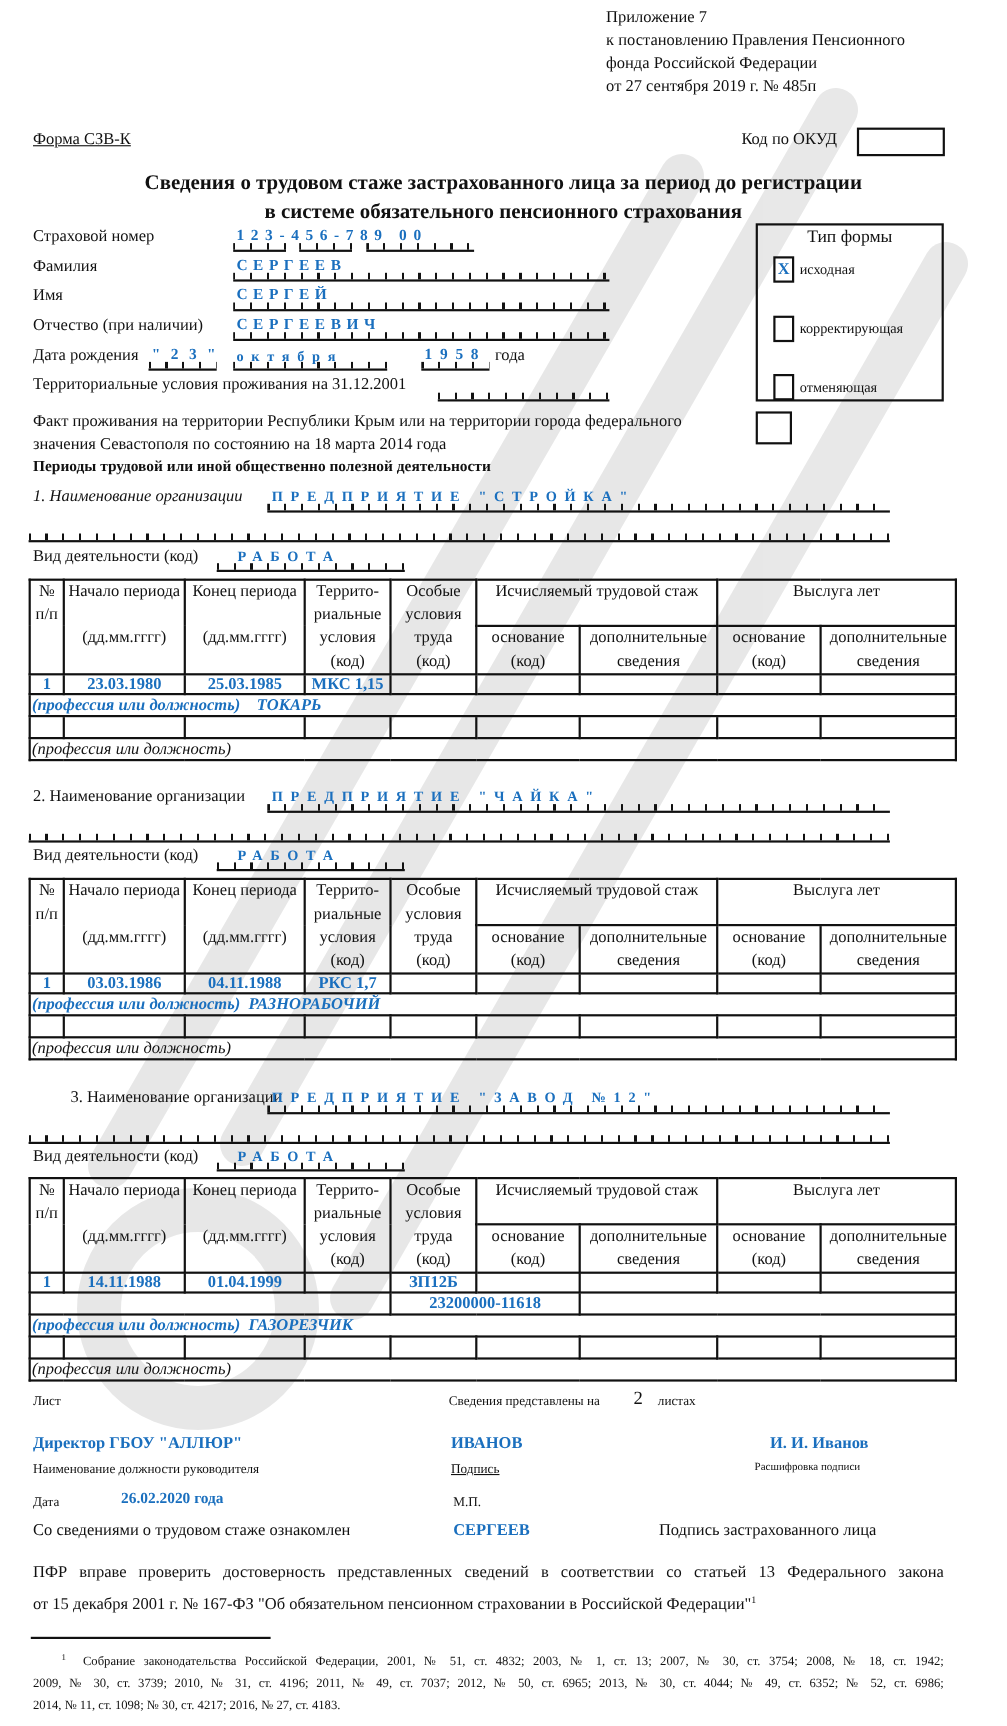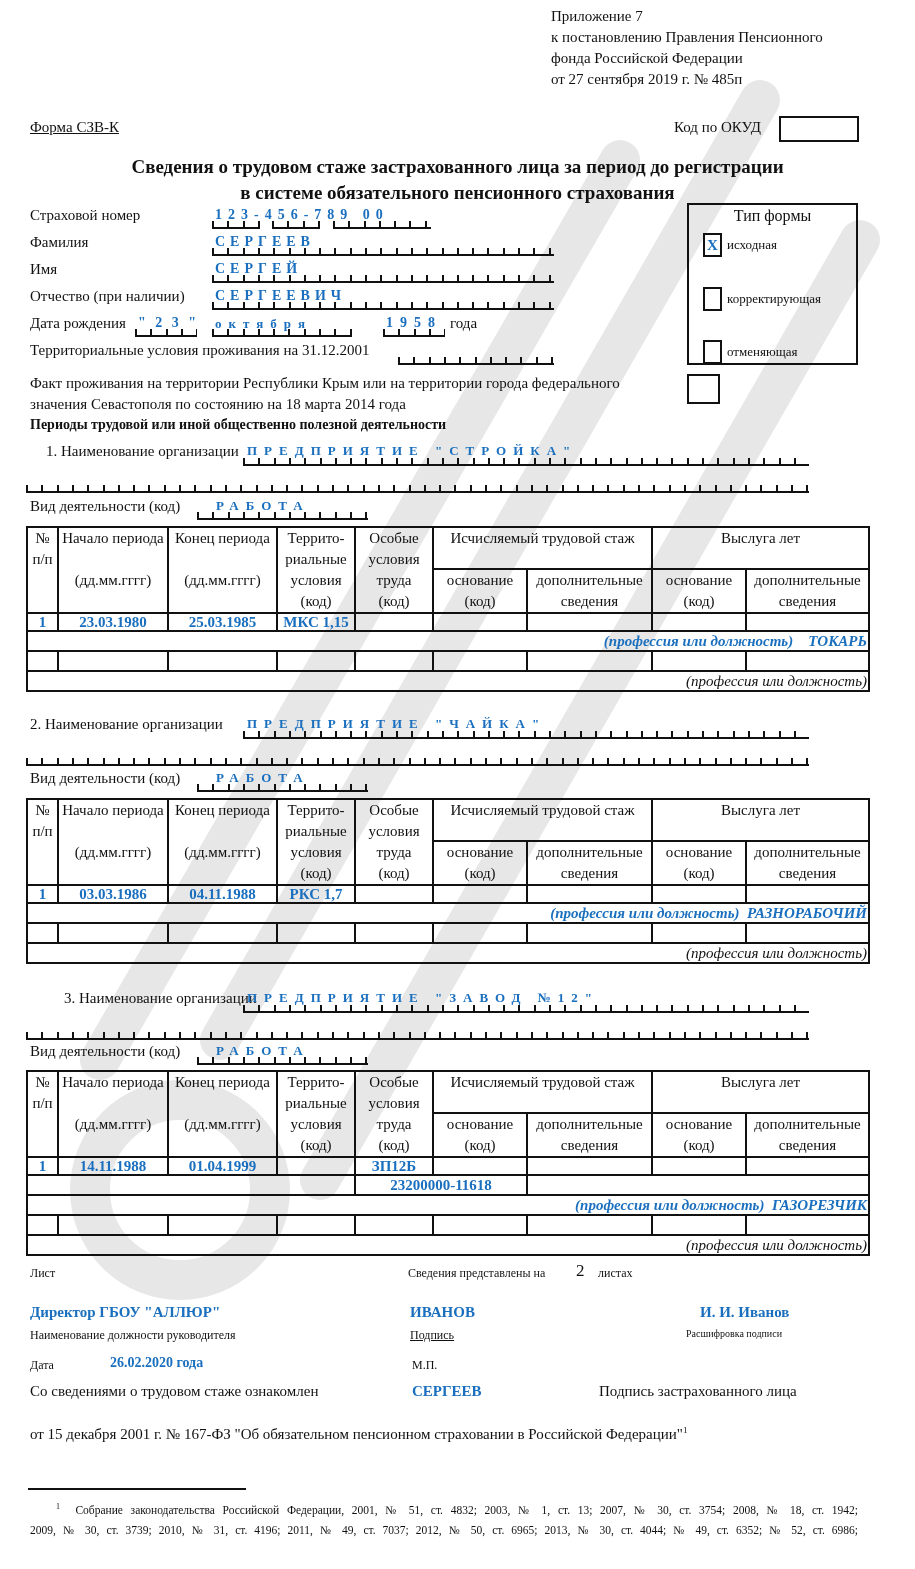--- a/index.html
+++ b/index.html
@@ -99,7 +99,7 @@
 
 <div class="abs t15" style="left:30px; top:417px; font-weight:bold; font-size:14px;">Периоды трудовой или иной общественно полезной деятельности</div>
 
-<div class="abs t15" style="left:46px; top:443px;">1. Наименование организации</div>
+<div class="abs t15" style="left:30px; top:443px;font-style:italic;">1. Наименование организации</div>
 <div class="abs blue spaced" style="left:247px; top:443px; font-size:13px; letter-spacing:7px;">ПРЕДПРИЯТИЕ "СТРОЙКА"</div>
 <div class="comb" style="left:243px; top:458px; width:566px;"></div>
 <div class="comb" style="left:26px; top:485px; width:783px;"></div>

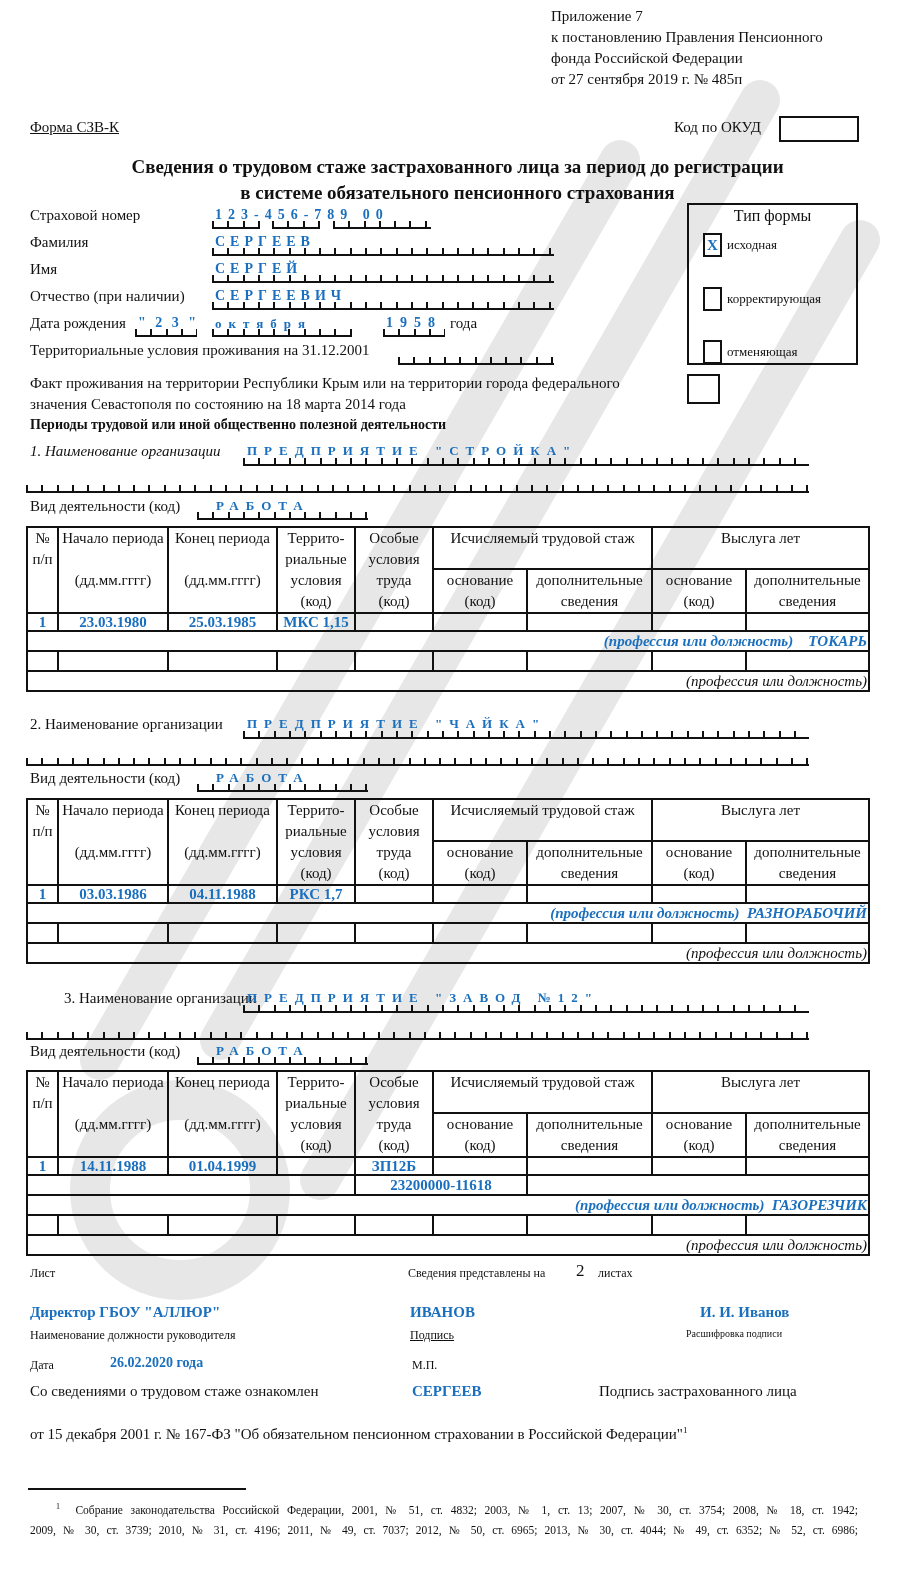--- a/index.html
+++ b/index.html
@@ -16,7 +16,7 @@
   table.grid { position:absolute; left:26px; width:832px; border-collapse:collapse; table-layout:fixed; font-size:15px; }
   table.grid td { border:2px solid #111; text-align:center; vertical-align:top; padding:0 1px; line-height:21px; }
   table.grid td.val { color:#1a6fbe; font-weight:bold; vertical-align:middle; height:16px; line-height:16px; }
-  table.grid td.prof { text-align:right; font-style:italic; height:18px; line-height:18px; }
+  table.grid td.prof { text-align:left; font-style:italic; height:18px; line-height:18px; }
   table.grid td.prof.filled { color:#1a6fbe; font-weight:bold; }
   table.grid td.empty { height:18px; }
   .chk { position:absolute; width:15px; height:20px; border:2px solid #111; text-align:center; font-size:15px; line-height:20px; }

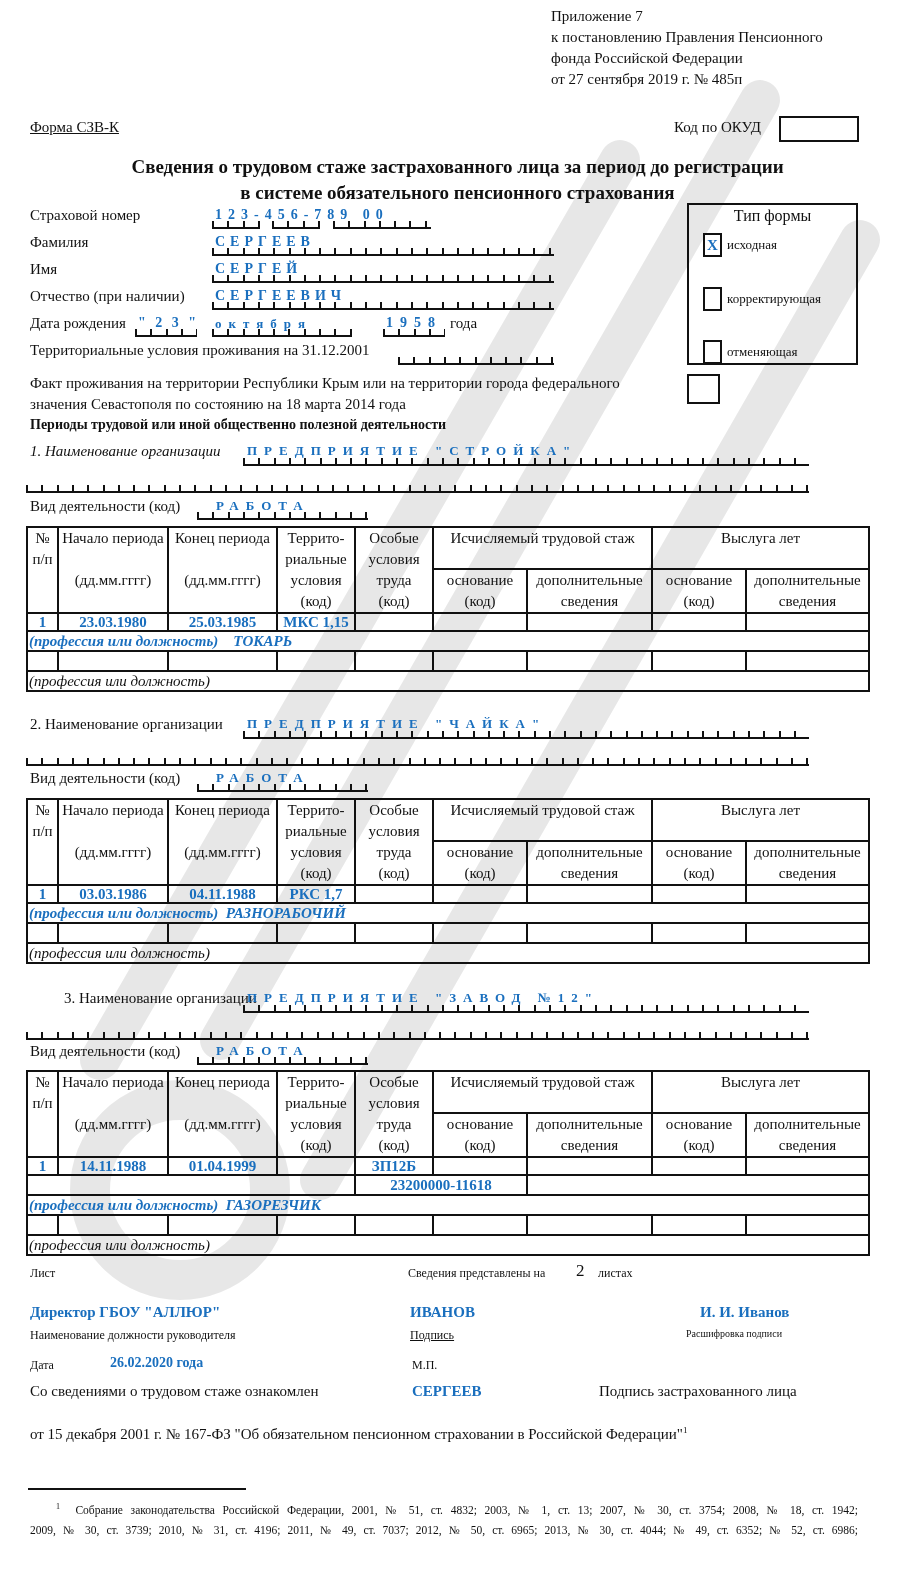--- a/index.html
+++ b/index.html
@@ -380,6 +380,7 @@
 <div class="abs t15" style="left:599px; top:1383px;">Подпись застрахованного лица</div>
 
 <div class="abs t15" style="left:30px; top:1418px; width:828px; line-height:24px; text-align:justify;">
+  <div style="text-align-last:justify;">ПФР вправе проверить достоверность представленных сведений в соответствии со статьей 13 Федерального закона</div>
   <div><span>от 15 декабря 2001 г. № 167-ФЗ "Об обязательном пенсионном страховании в Российской Федерации"</span><sup style="font-size:9px;">1</sup></div>
 </div>
 

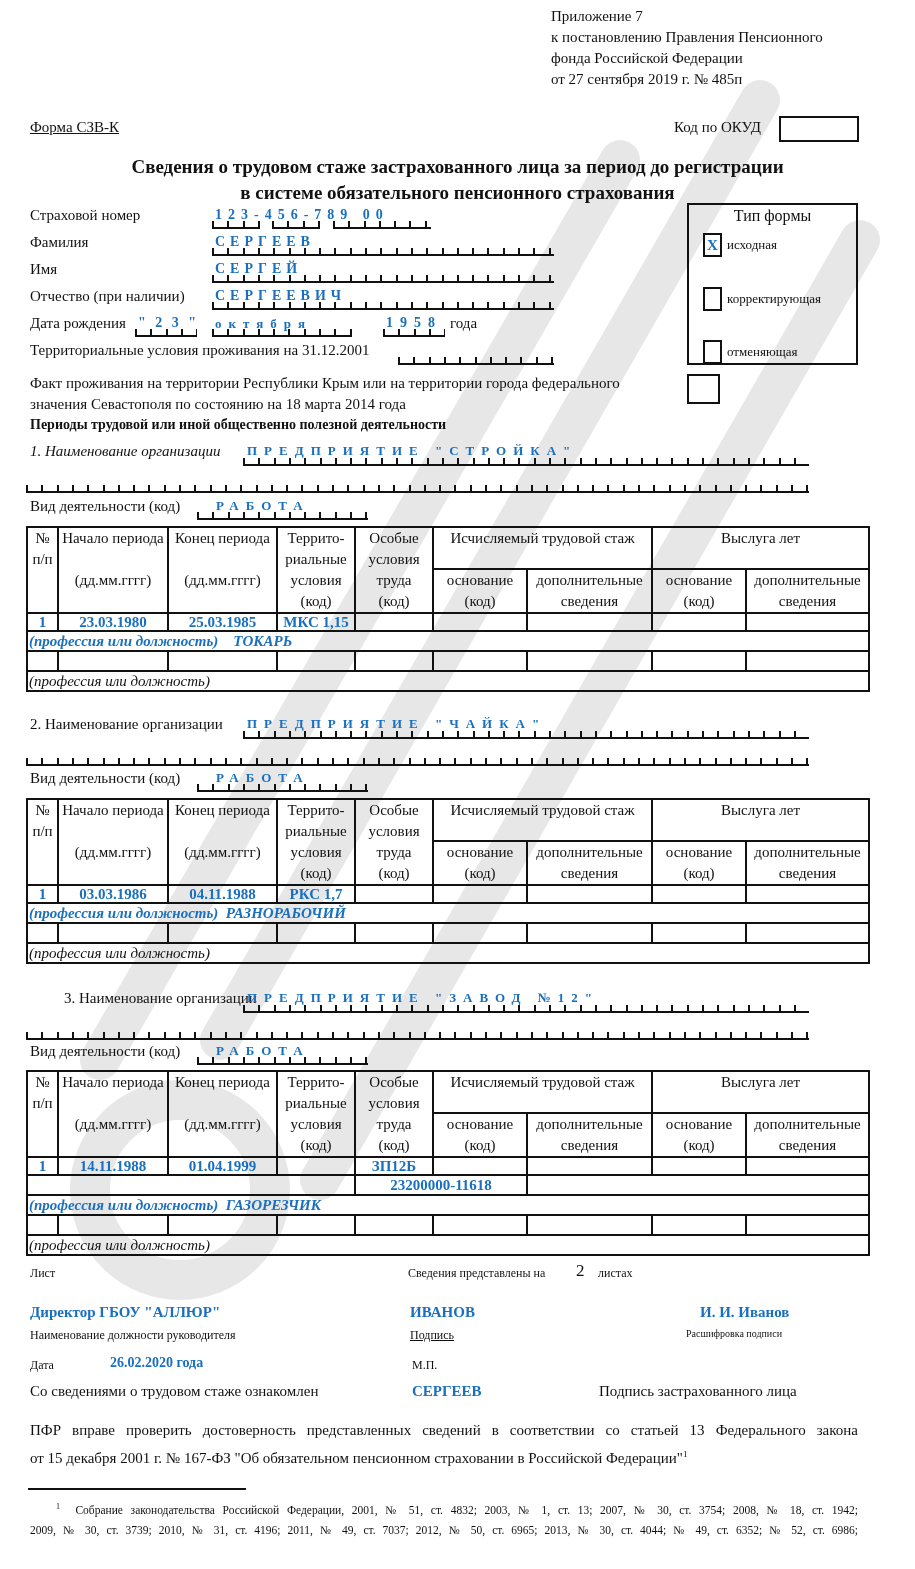--- a/index.html
+++ b/index.html
@@ -388,6 +388,7 @@
 <div class="abs" style="left:30px; top:1497px; width:828px; font-size:11.5px; line-height:20px;">
   <div style="text-align:justify; text-align-last:justify; padding-left:26px;"><sup style="font-size:8px;">1</sup>&nbsp;&nbsp;<span>Собрание законодательства Российской Федерации, 2001, № 51, ст. 4832; 2003, № 1, ст. 13; 2007, № 30, ст. 3754; 2008, № 18, ст. 1942;</span></div>
   <div style="text-align:justify; text-align-last:justify;">2009, № 30, ст. 3739; 2010, № 31, ст. 4196; 2011, № 49, ст. 7037; 2012, № 50, ст. 6965; 2013, № 30, ст. 4044; № 49, ст. 6352; № 52, ст. 6986;</div>
+  <div>2014, № 11, ст. 1098; № 30, ст. 4217; 2016, № 27, ст. 4183.</div>
 </div>
 
 </body></html>

